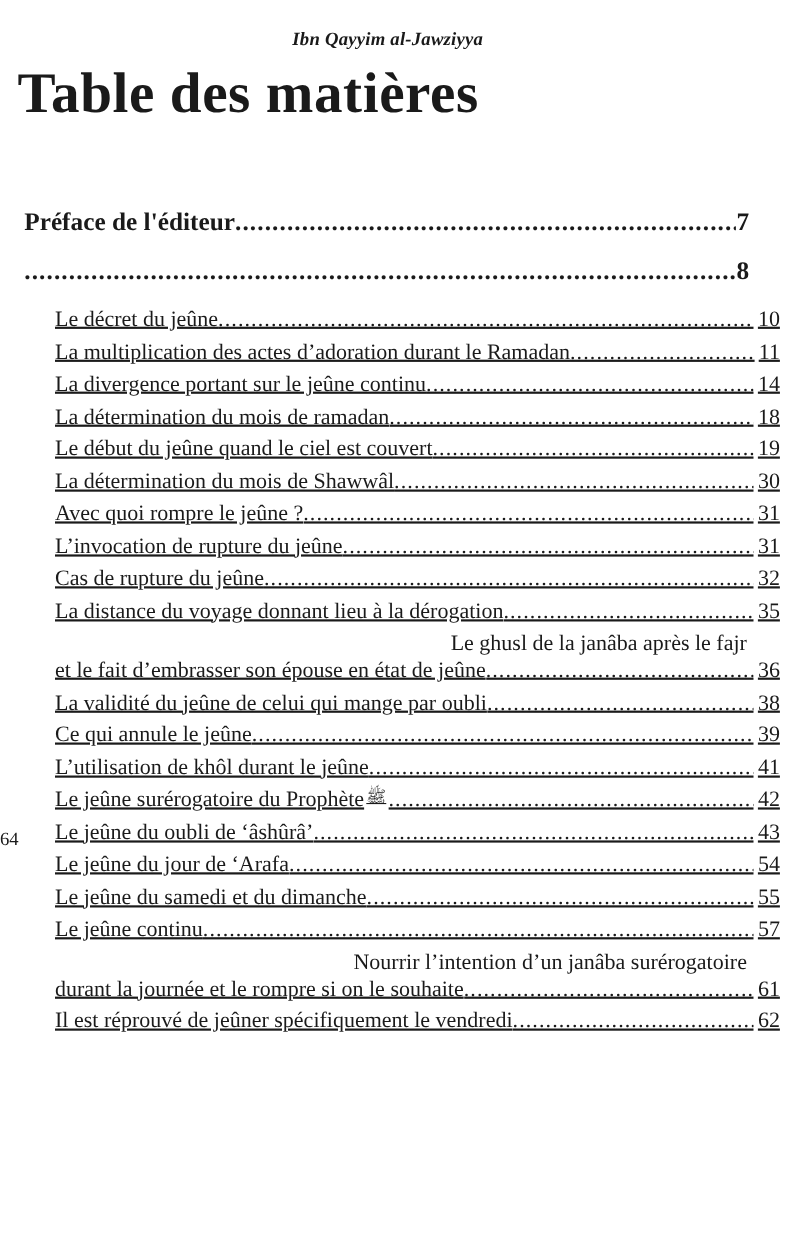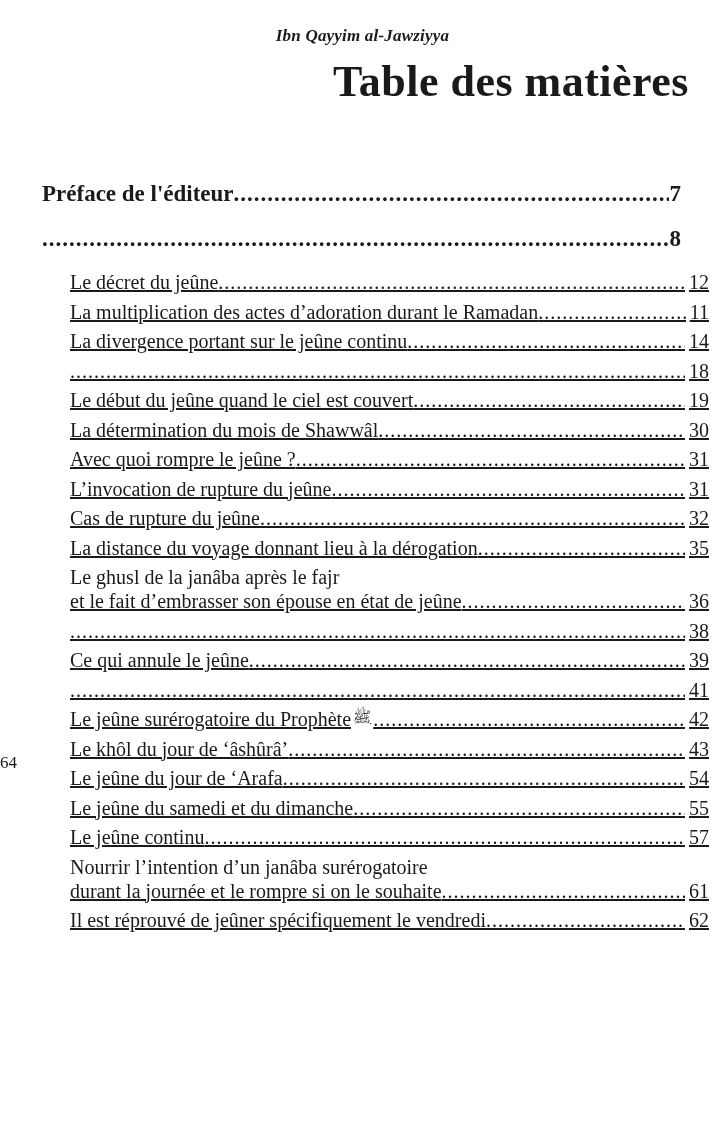--- a/index.html
+++ b/index.html
@@ -20,7 +20,7 @@
     width: 725px;
     height: 817px;
     box-sizing: border-box;
-    padding: 26px 36px 0 36px;
+    padding: 26px 36px 0 16px;
     position: relative;
     border-radius: 31px;
   }

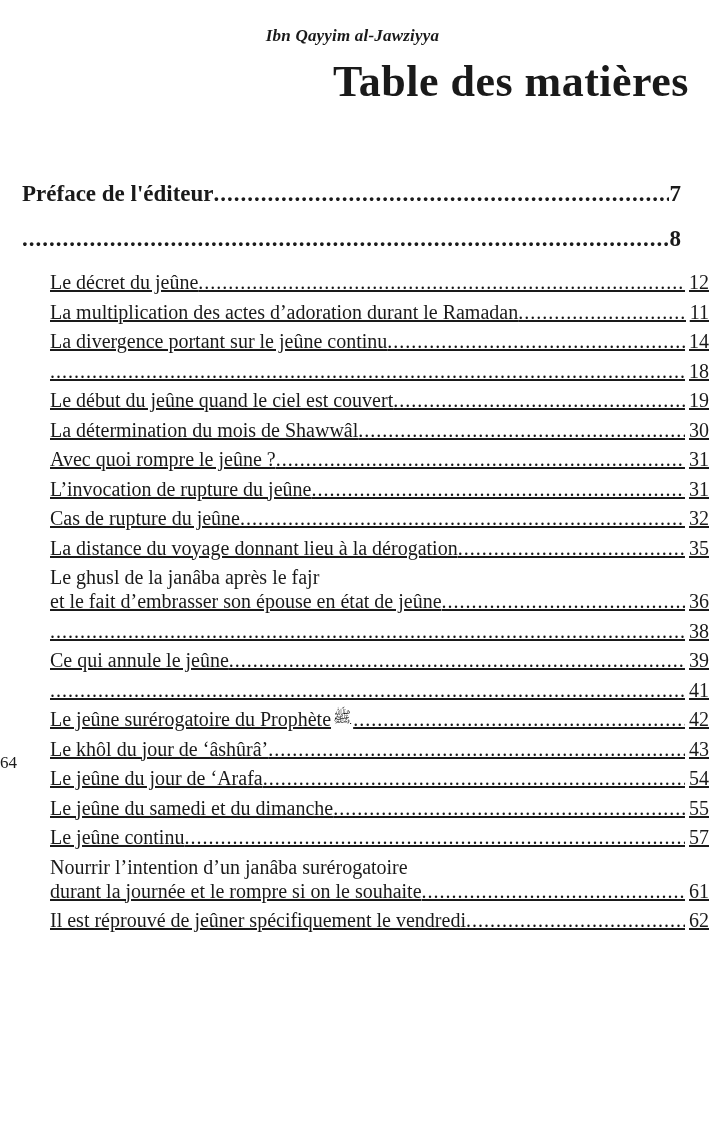--- a/index.html
+++ b/index.html
@@ -35,9 +35,9 @@
   }
 
   .page-title {
-    text-align: right;
+    text-align: left;
     font-weight: bold;
-    font-size: 44px;
+    font-size: 52px;
     letter-spacing: 0.5px;
     margin: 10px 0 0 0;
   }

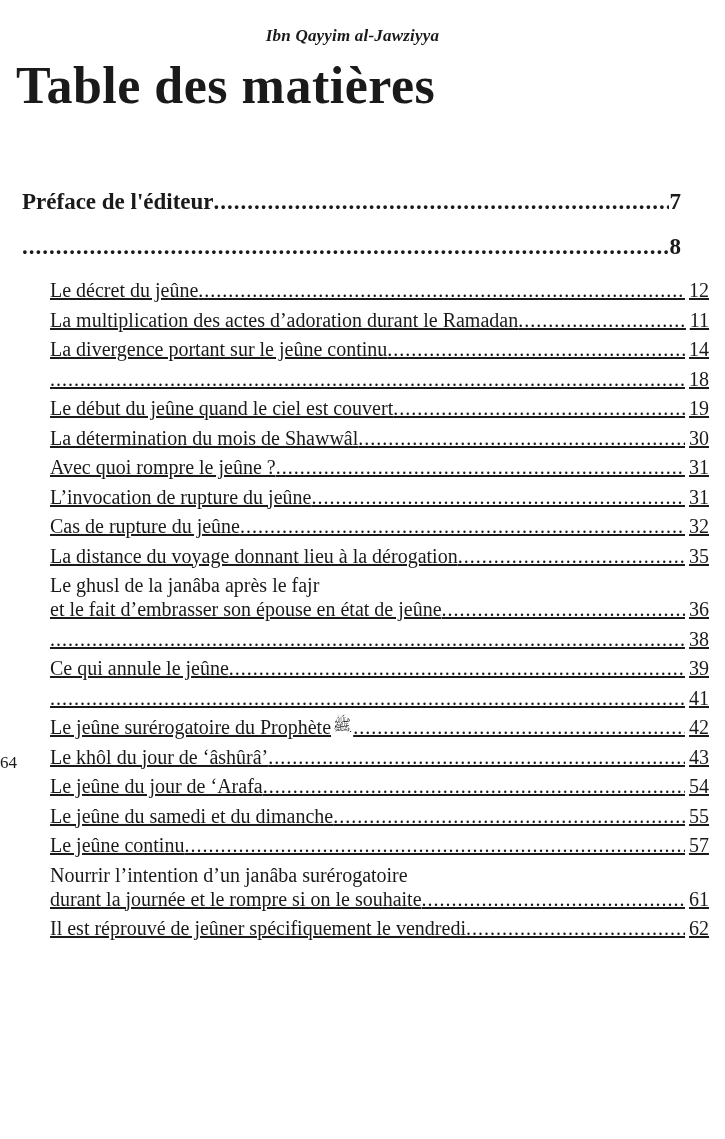--- a/index.html
+++ b/index.html
@@ -49,7 +49,7 @@
 
   .toc-entry {
     display: flex;
-    align-items: center;
+    align-items: flex-start;
     width: 100%;
     margin-bottom: 0px;
   }

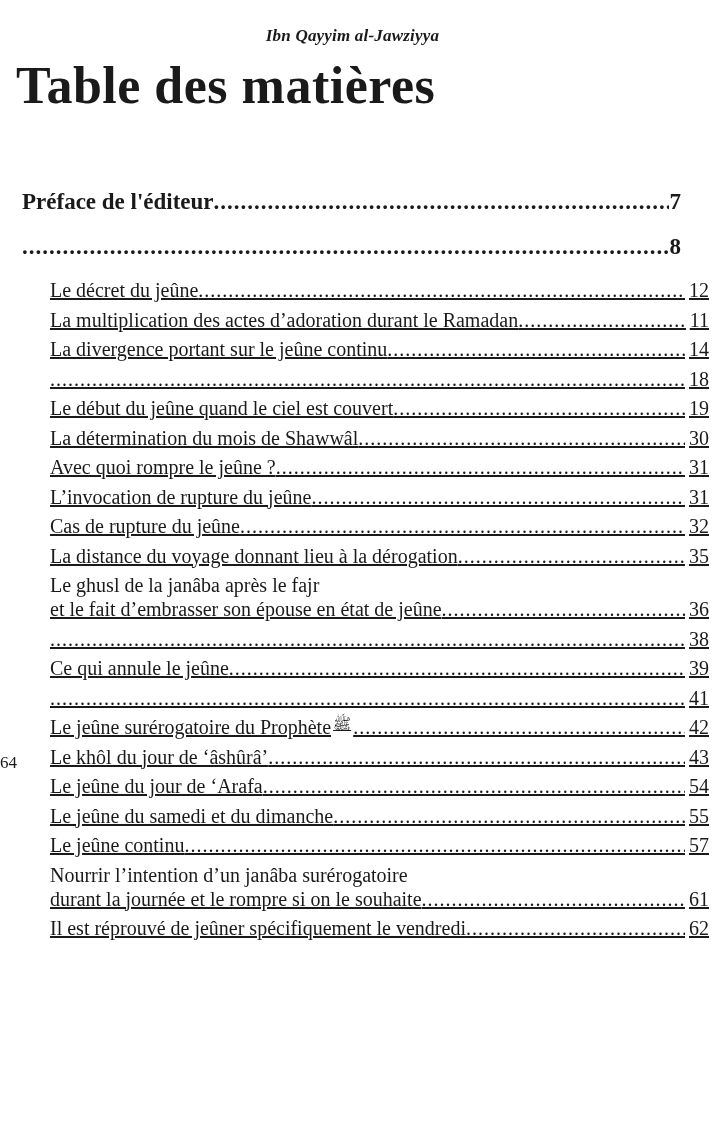--- a/index.html
+++ b/index.html
@@ -141,7 +141,7 @@
       <div class="toc-entry level2">
         <span class="label">Le décret du jeûne</span>
         <span class="dots">.........................................................................................................................................</span>
-        <span class="page-no">12</span>
+        <span class="page-no">10</span>
       </div>
       <div class="toc-entry level2">
         <span class="label">La multiplication des actes d’adoration durant le Ramadan</span>

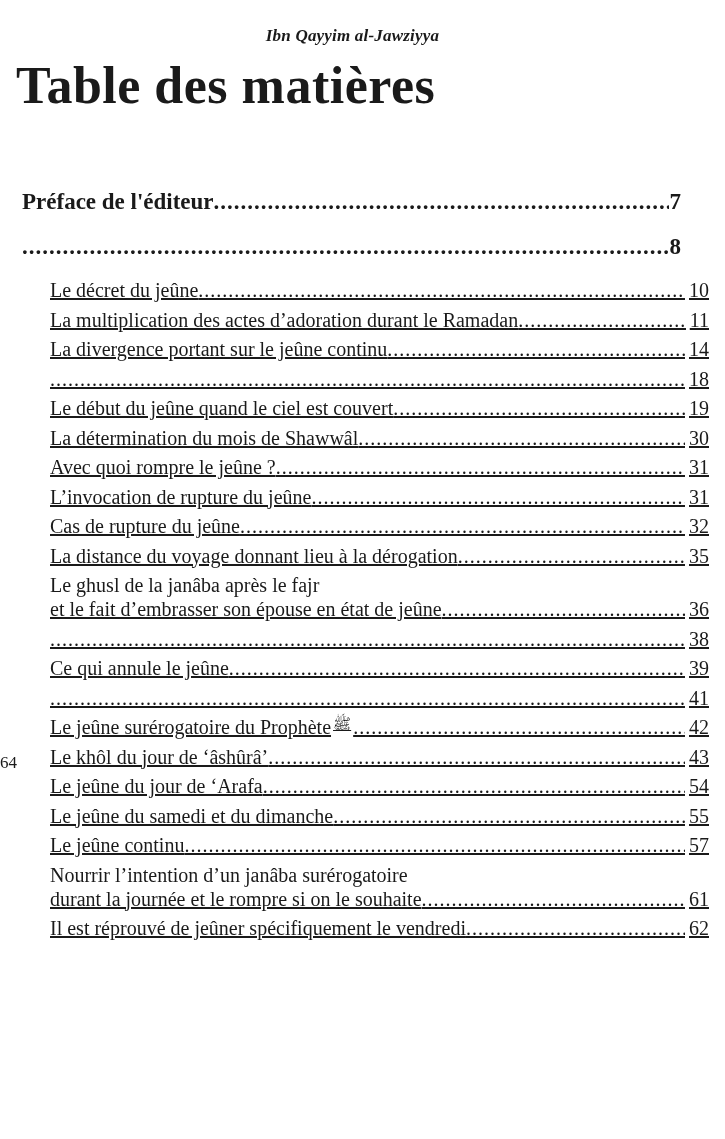--- a/index.html
+++ b/index.html
@@ -154,6 +154,7 @@
         <span class="page-no">14</span>
       </div>
       <div class="toc-entry level2">
+        <span class="label">La détermination du mois de ramadan</span>
         <span class="dots">.........................................................................................................................................</span>
         <span class="page-no">18</span>
       </div>

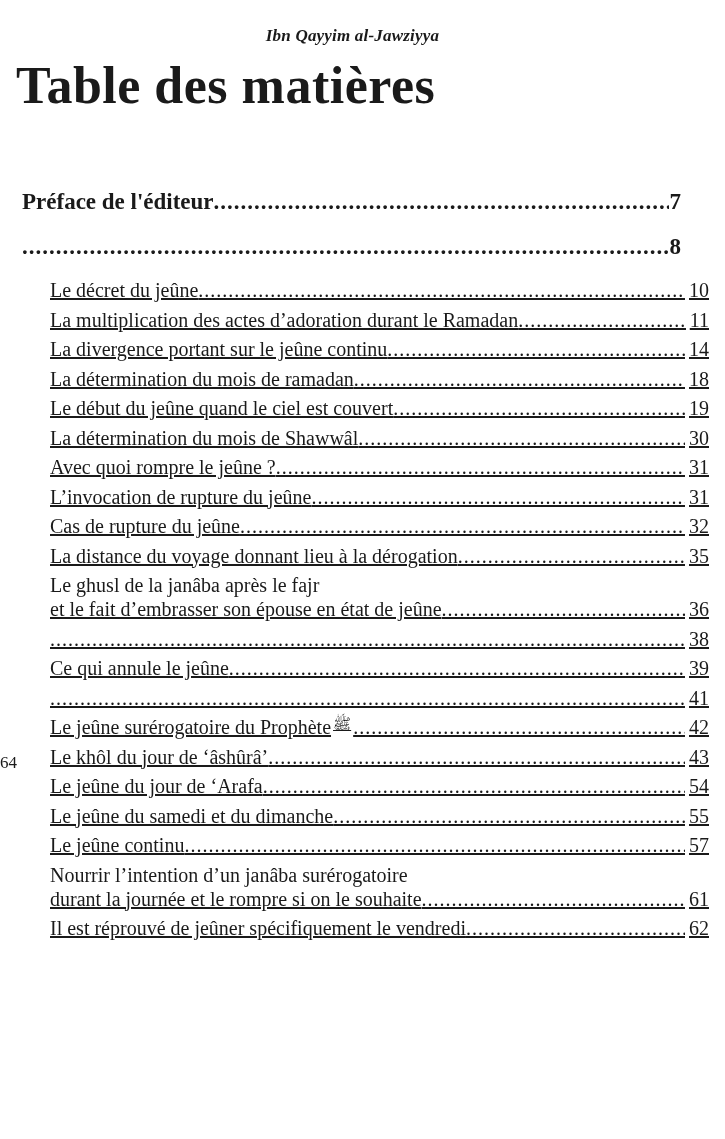--- a/index.html
+++ b/index.html
@@ -98,6 +98,7 @@
     padding-left: 30px;
     margin-bottom: 1px;
     white-space: nowrap;
+    text-align: right;
   }
 
   .spacer-sm { height: 10px; }

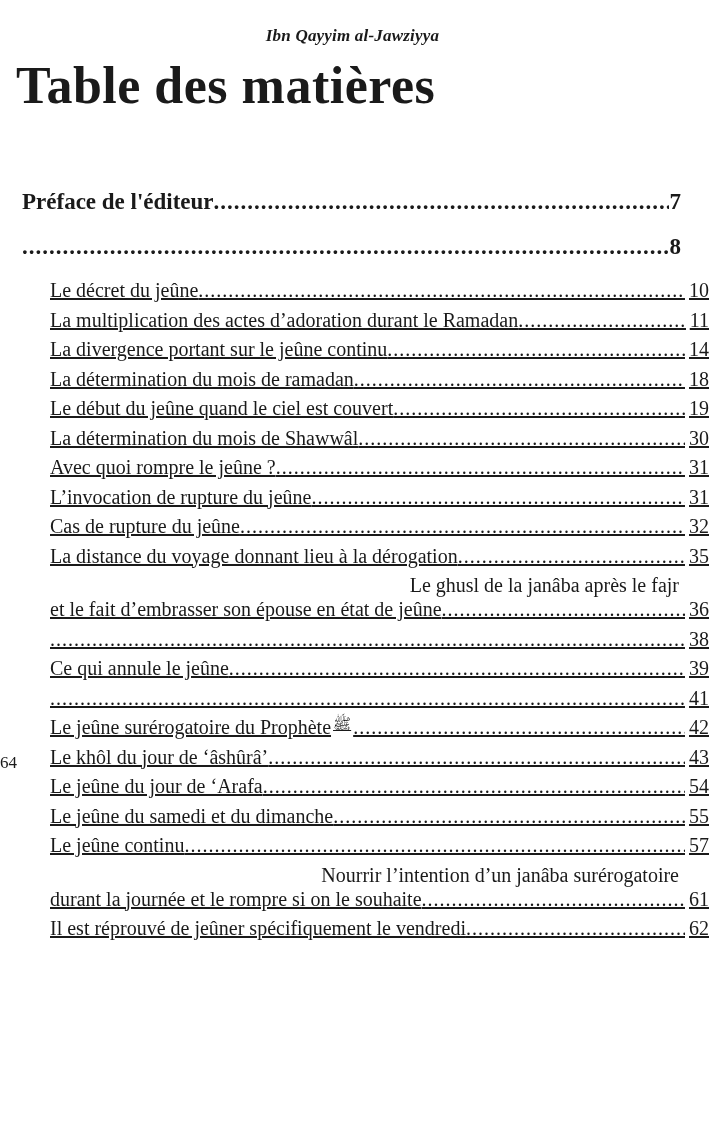--- a/index.html
+++ b/index.html
@@ -196,6 +196,7 @@
         <span class="page-no">36</span>
       </div>
       <div class="toc-entry level2">
+        <span class="label">La validité du jeûne de celui qui mange par oubli</span>
         <span class="dots">.........................................................................................................................................</span>
         <span class="page-no">38</span>
       </div>

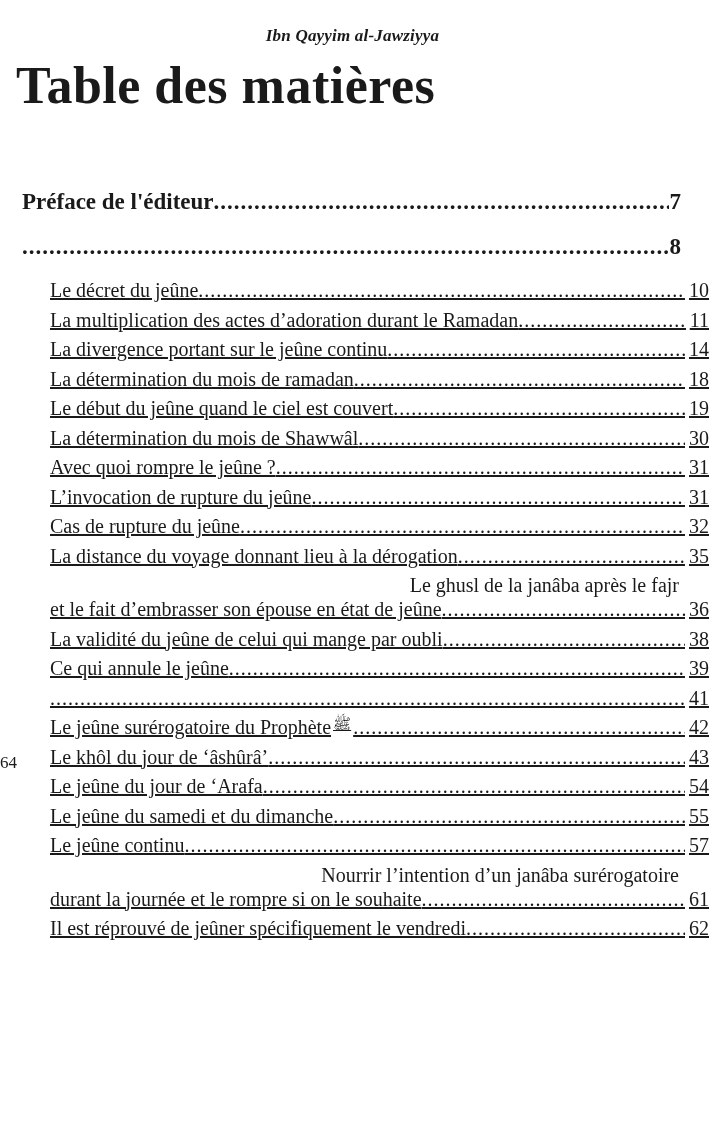--- a/index.html
+++ b/index.html
@@ -206,6 +206,7 @@
         <span class="page-no">39</span>
       </div>
       <div class="toc-entry level2">
+        <span class="label">L’utilisation de khôl durant le jeûne</span>
         <span class="dots">.........................................................................................................................................</span>
         <span class="page-no">41</span>
       </div>

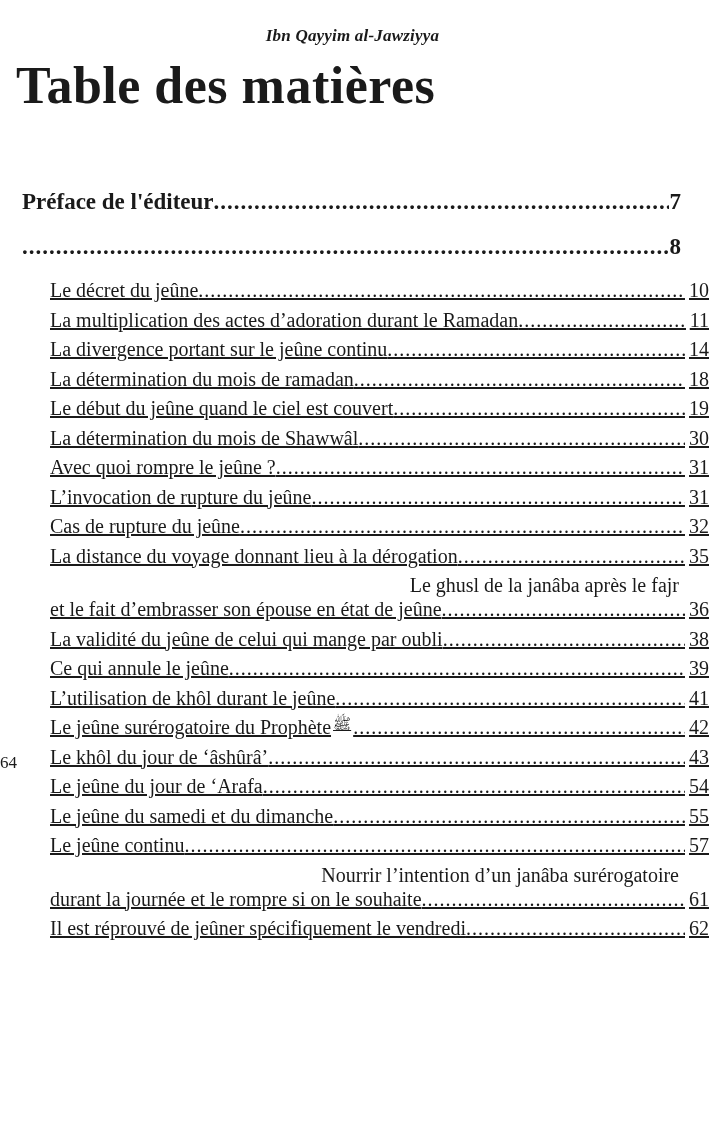--- a/index.html
+++ b/index.html
@@ -217,7 +217,7 @@
         <span class="page-no">42</span>
       </div>
       <div class="toc-entry level2">
-        <span class="label">Le khôl du jour de ‘âshûrâ’</span>
+        <span class="label">Le jeûne du oubli de ‘âshûrâ’</span>
         <span class="dots">.........................................................................................................................................</span>
         <span class="page-no">43</span>
       </div>

